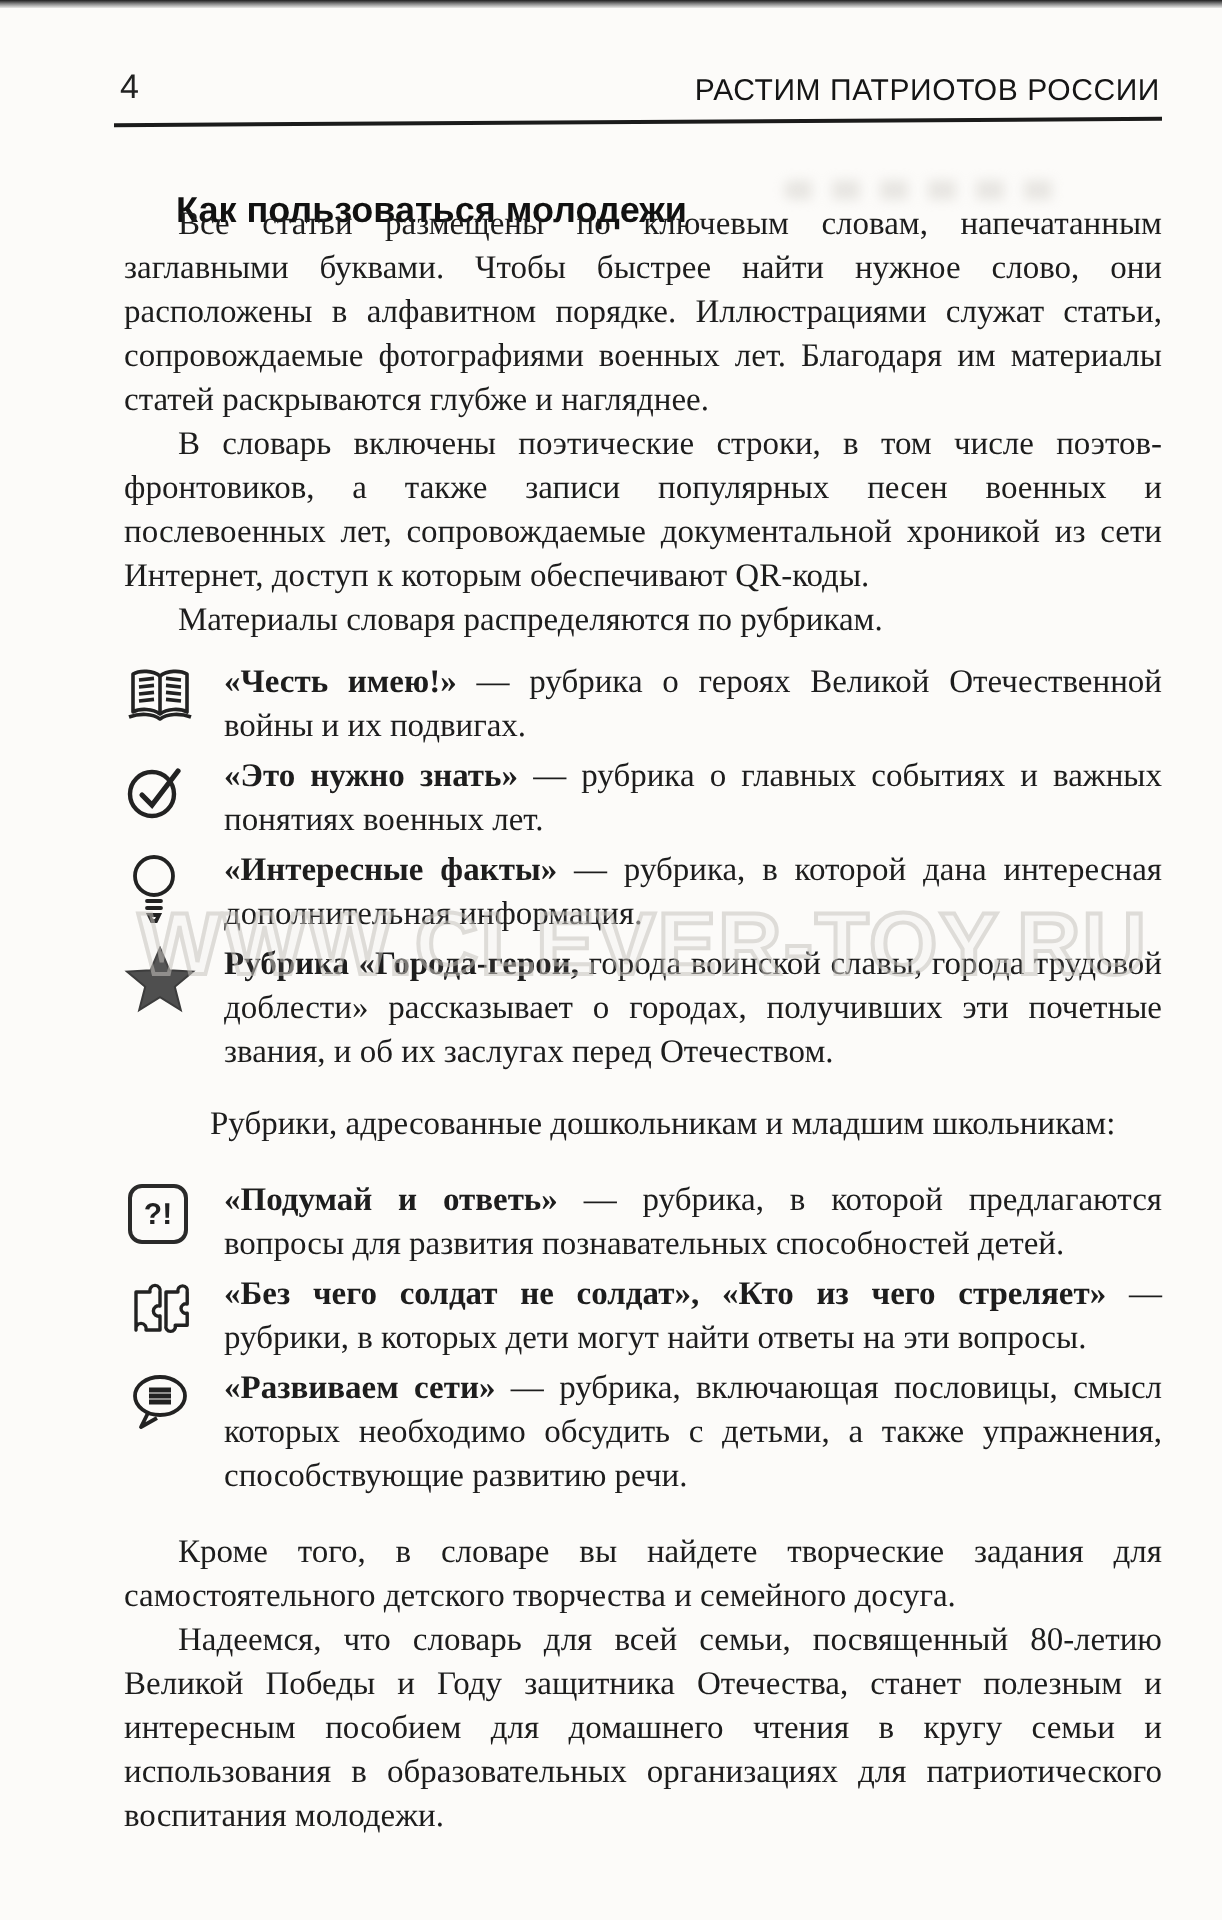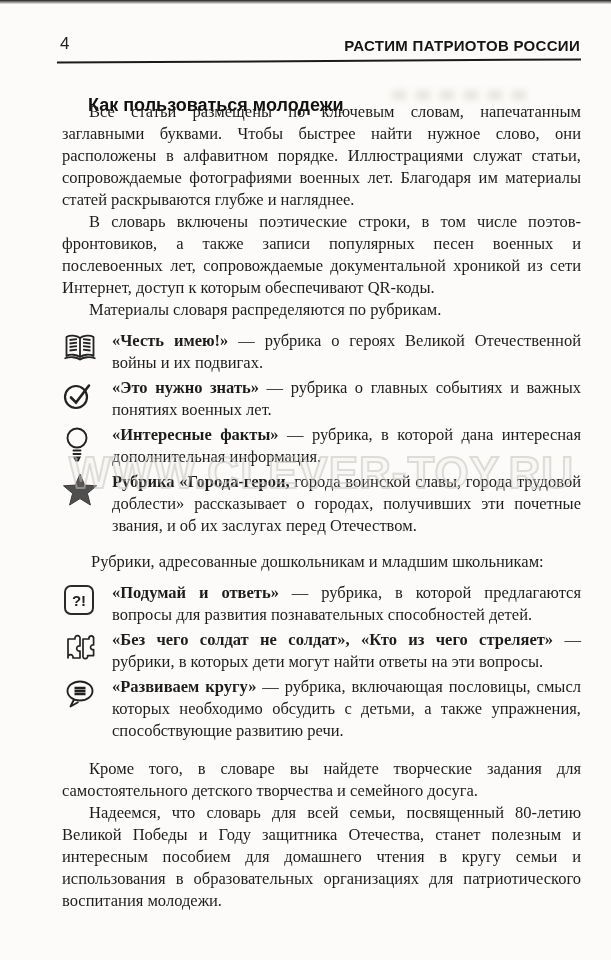--- a/index.html
+++ b/index.html
@@ -25,7 +25,7 @@
   }
   .running-header{
     font-family:"Liberation Sans", sans-serif;
-    font-weight:bold;font-size:15px;color:#151515;letter-spacing:.3px;
+    font-weight:normal;font-size:15px;color:#151515;letter-spacing:.3px;
   }
   .header-rule{
     position:absolute;top:60px;left:57px;width:524px;height:0;

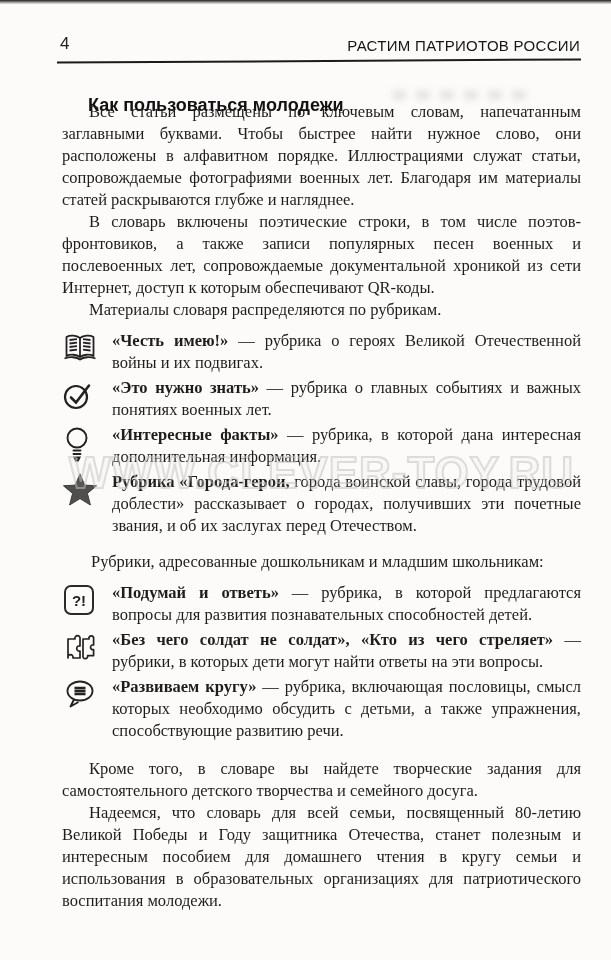--- a/index.html
+++ b/index.html
@@ -55,7 +55,7 @@
   }
   .item-text{flex:1;text-align:justify;}
   .lead{font-weight:bold;}
-  .kids-intro{margin:2px;margin-top:14px;text-indent:27px;}
+  .kids-intro{margin:16px;margin-top:14px;text-indent:27px;}
   .closing-block{margin-top:16px;}
   .qe-badge{
     display:inline-flex;align-items:center;justify-content:center;

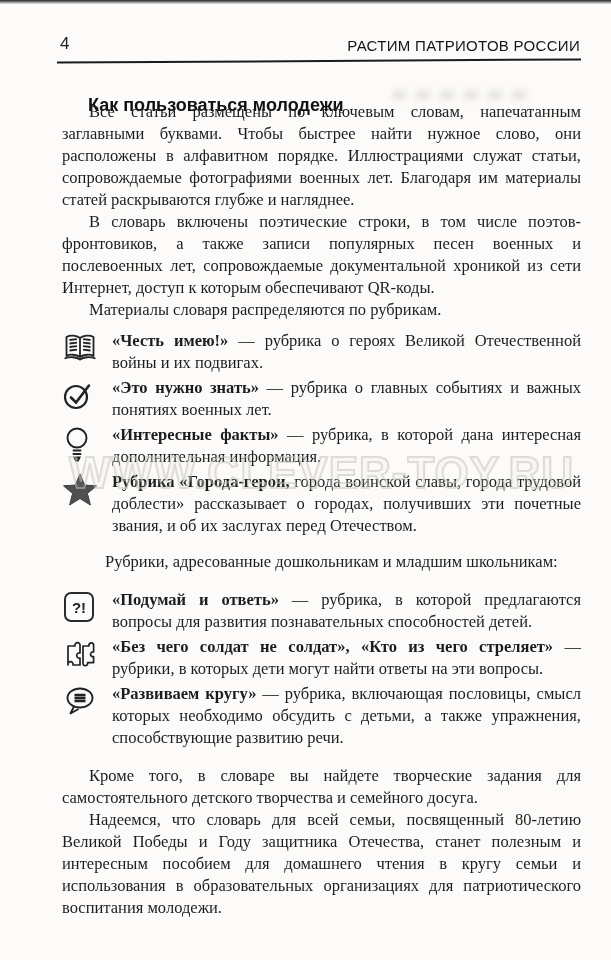--- a/index.html
+++ b/index.html
@@ -174,7 +174,7 @@
             <path d="M12.5 10 H23.5 M12.5 13 H23.5 M12.5 16 H23.5" stroke-width="2.4"></path>
           </svg>
         </div>
-        <div class="item-text"><span class="lead">«Развиваем кругу»</span><span> — рубрика, включающая пословицы, смысл которых необходимо обсудить с детьми, а также упражнения, способствующие развитию речи.</span></div>
+        <div class="item-text"><span class="lead">«Развиваем сети»</span><span> — рубрика, включающая пословицы, смысл которых необходимо обсудить с детьми, а также упражнения, способствующие развитию речи.</span></div>
       </div>
 
     </div>

